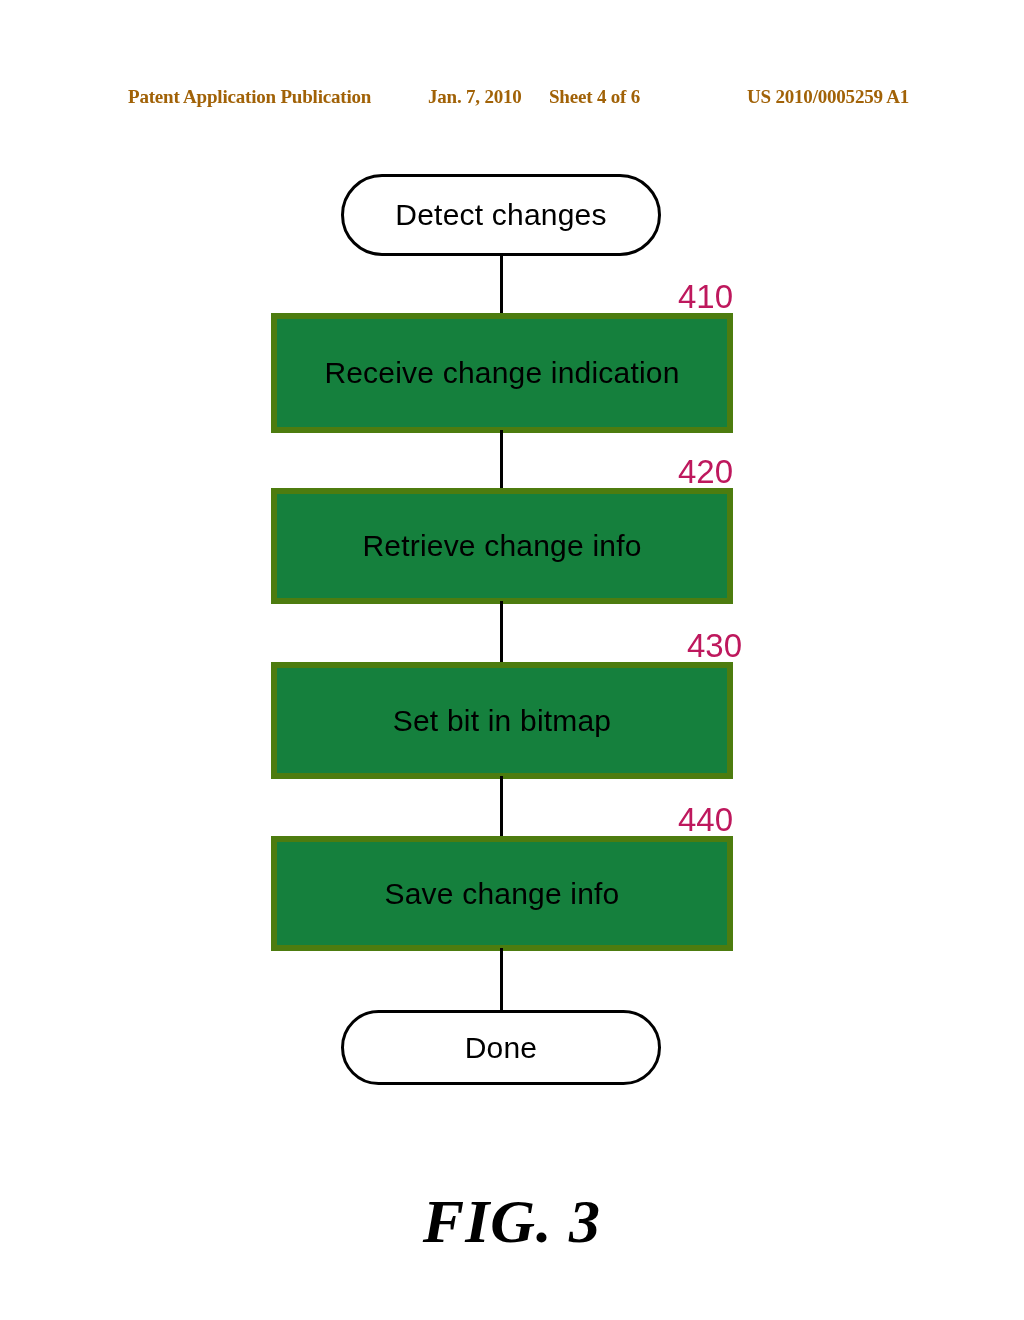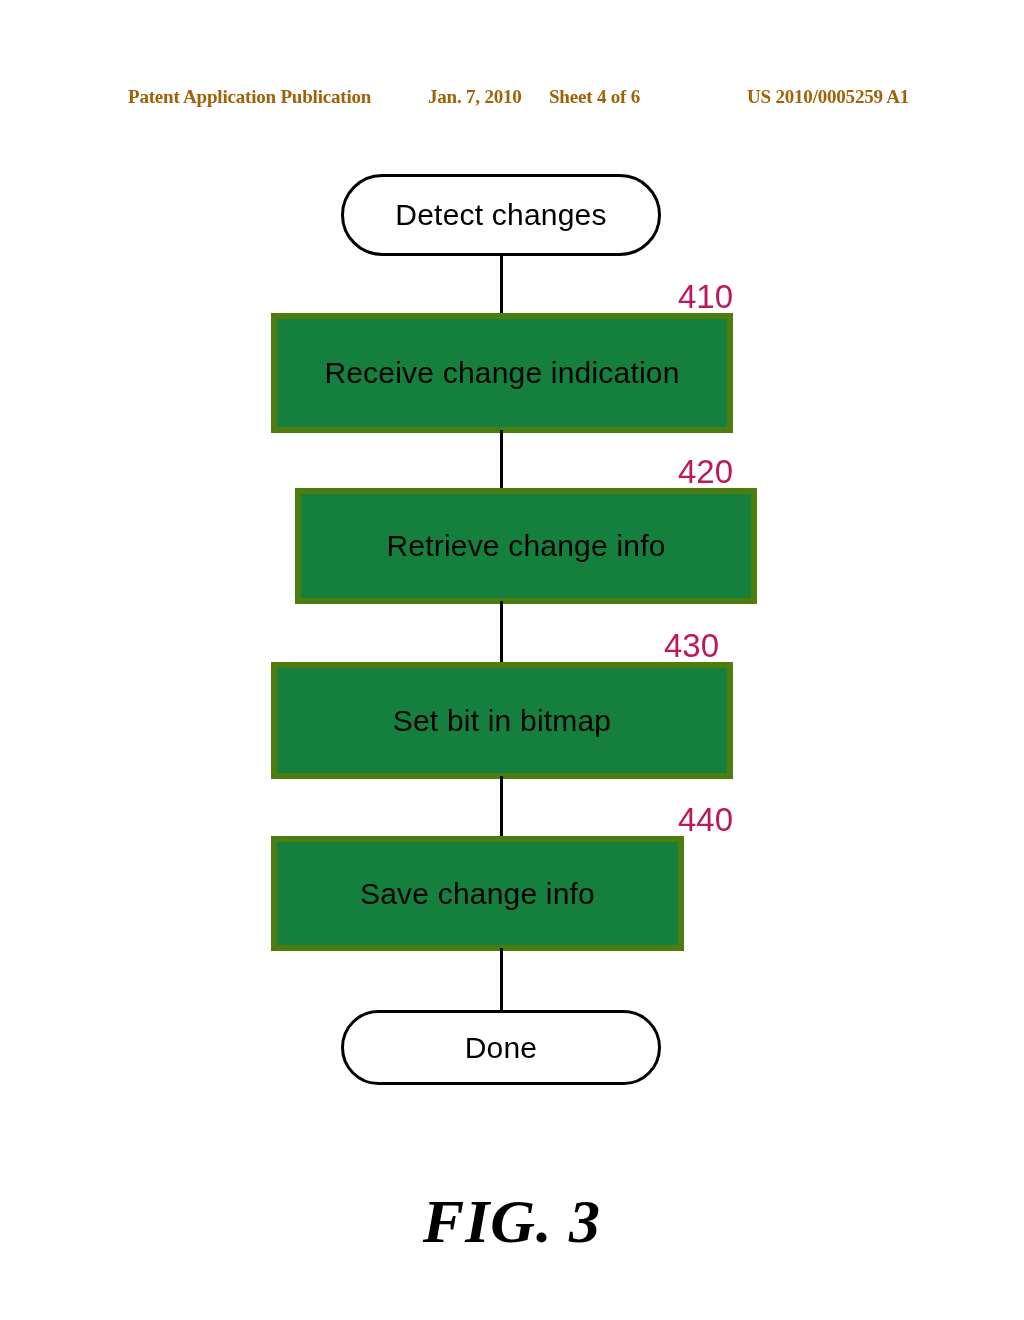--- a/index.html
+++ b/index.html
@@ -147,7 +147,7 @@
 
   <div class="ref-numeral" style="left:533px; top:455px; width:200px;">420</div>
 
-  <div class="node-process" style="left:271px; top:488px; width:462px; height:116px;margin-left:24px;">
+  <div class="node-process" style="left:271px; top:488px; width:462px; height:116px;">
     <span class="node-label">Retrieve change info</span>
   </div>
 

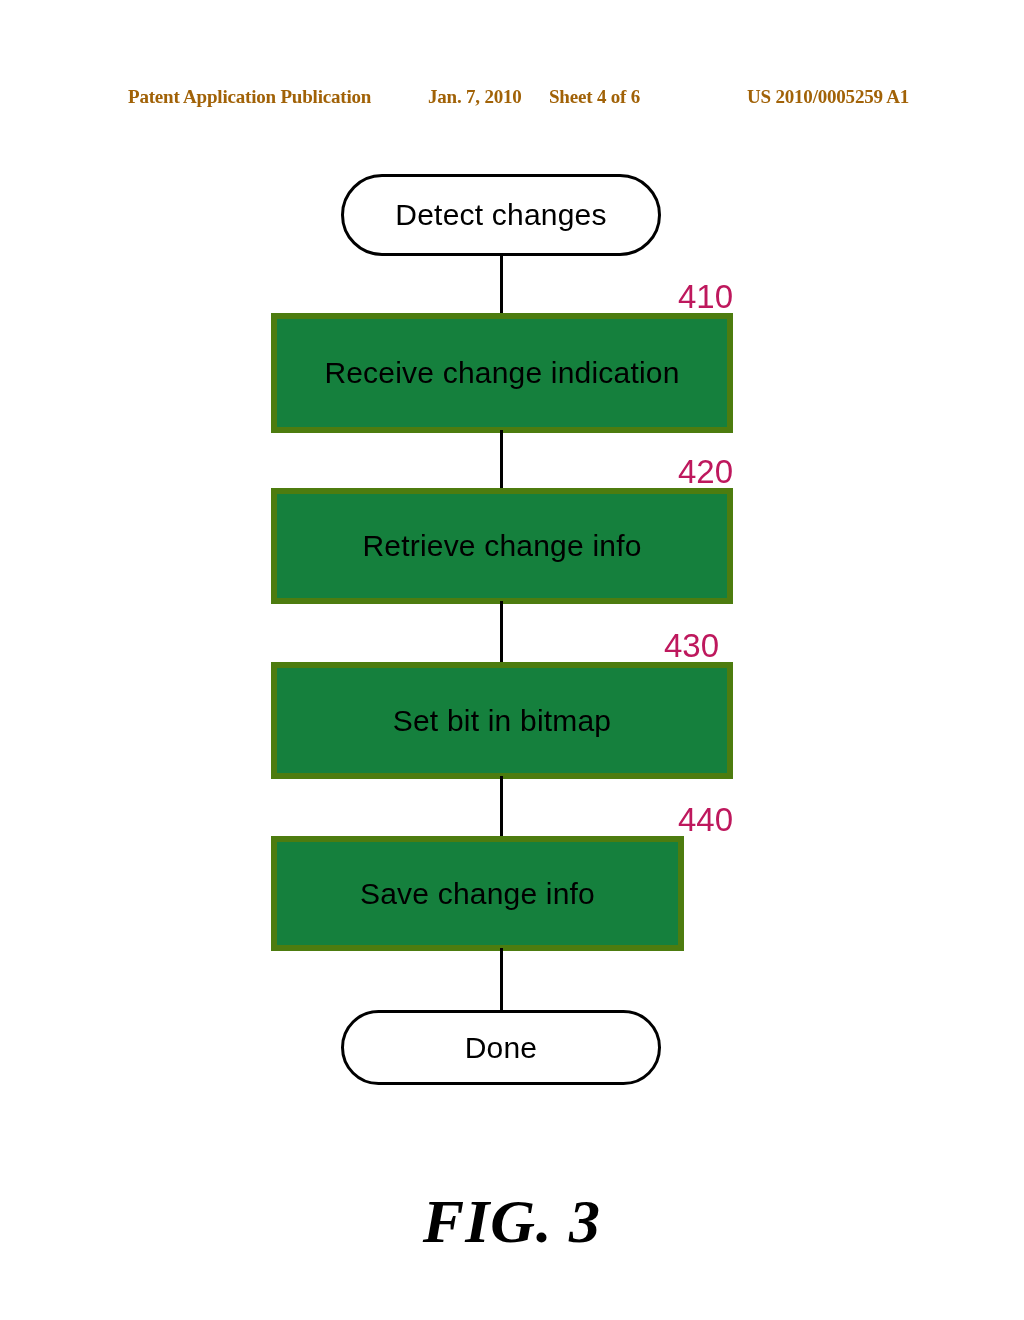--- a/index.html
+++ b/index.html
@@ -153,7 +153,7 @@
 
   <div class="connector" style="left:500px; top:601px; height:63px;"></div>
 
-  <div class="ref-numeral" style="left:519px; top:629px; width:200px;">430</div>
+  <div class="ref-numeral" style="left:542px; top:629px; width:200px;">430</div>
 
   <div class="node-process" style="left:271px; top:662px; width:462px; height:117px;">
     <span class="node-label">Set bit in bitmap</span>

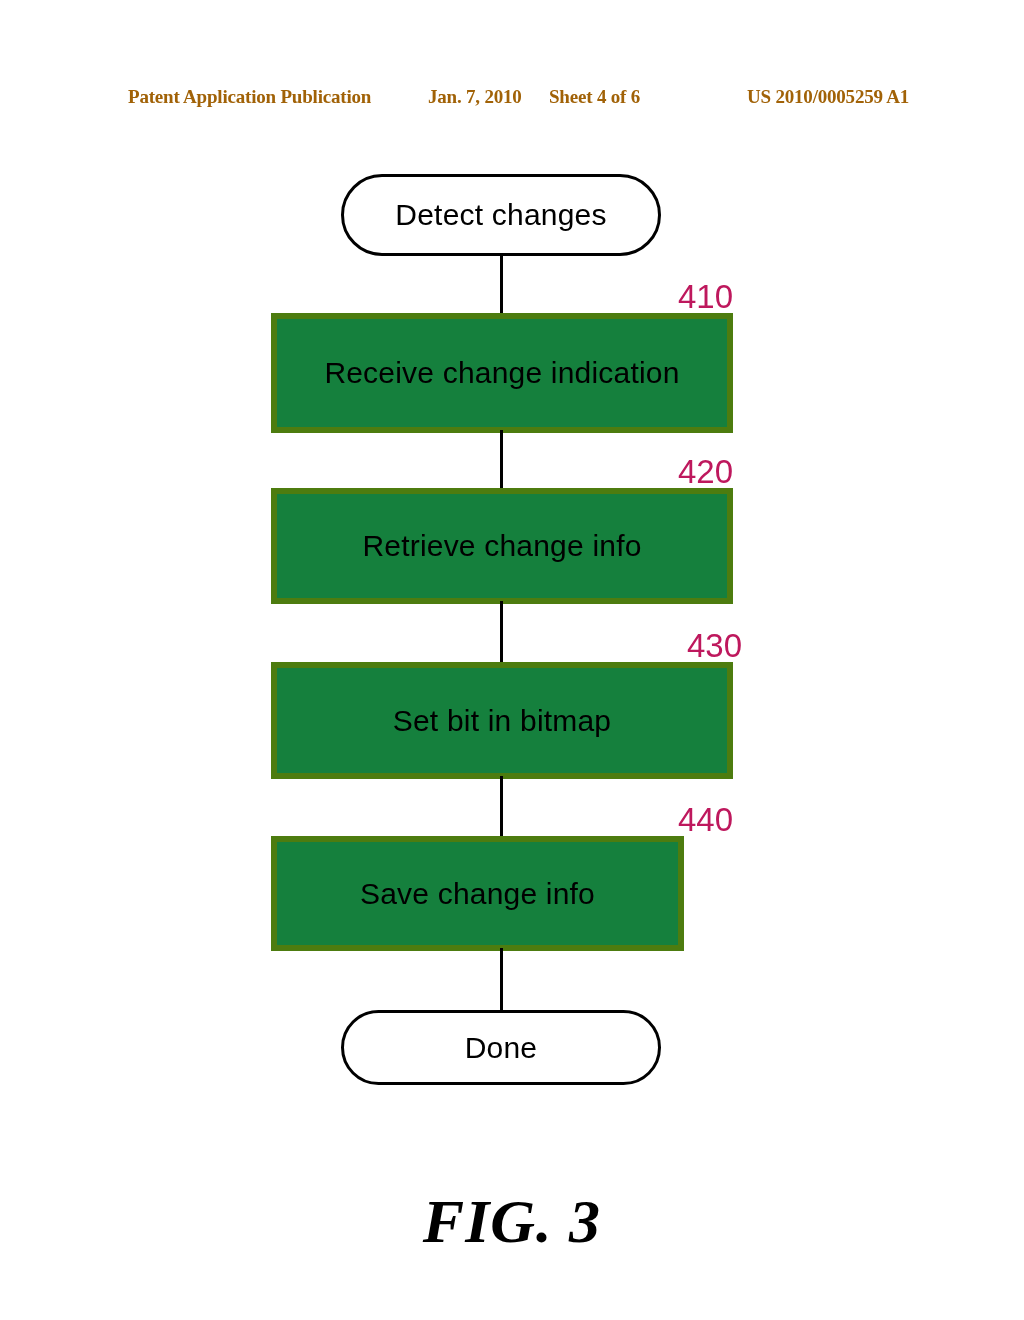--- a/index.html
+++ b/index.html
@@ -163,7 +163,7 @@
 
   <div class="ref-numeral" style="left:533px; top:803px; width:200px;">440</div>
 
-  <div class="node-process" style="left:271px; top:836px; width:413px; height:115px;">
+  <div class="node-process" style="left:271px; top:836px; width:462px; height:115px;">
     <span class="node-label">Save change info</span>
   </div>
 

